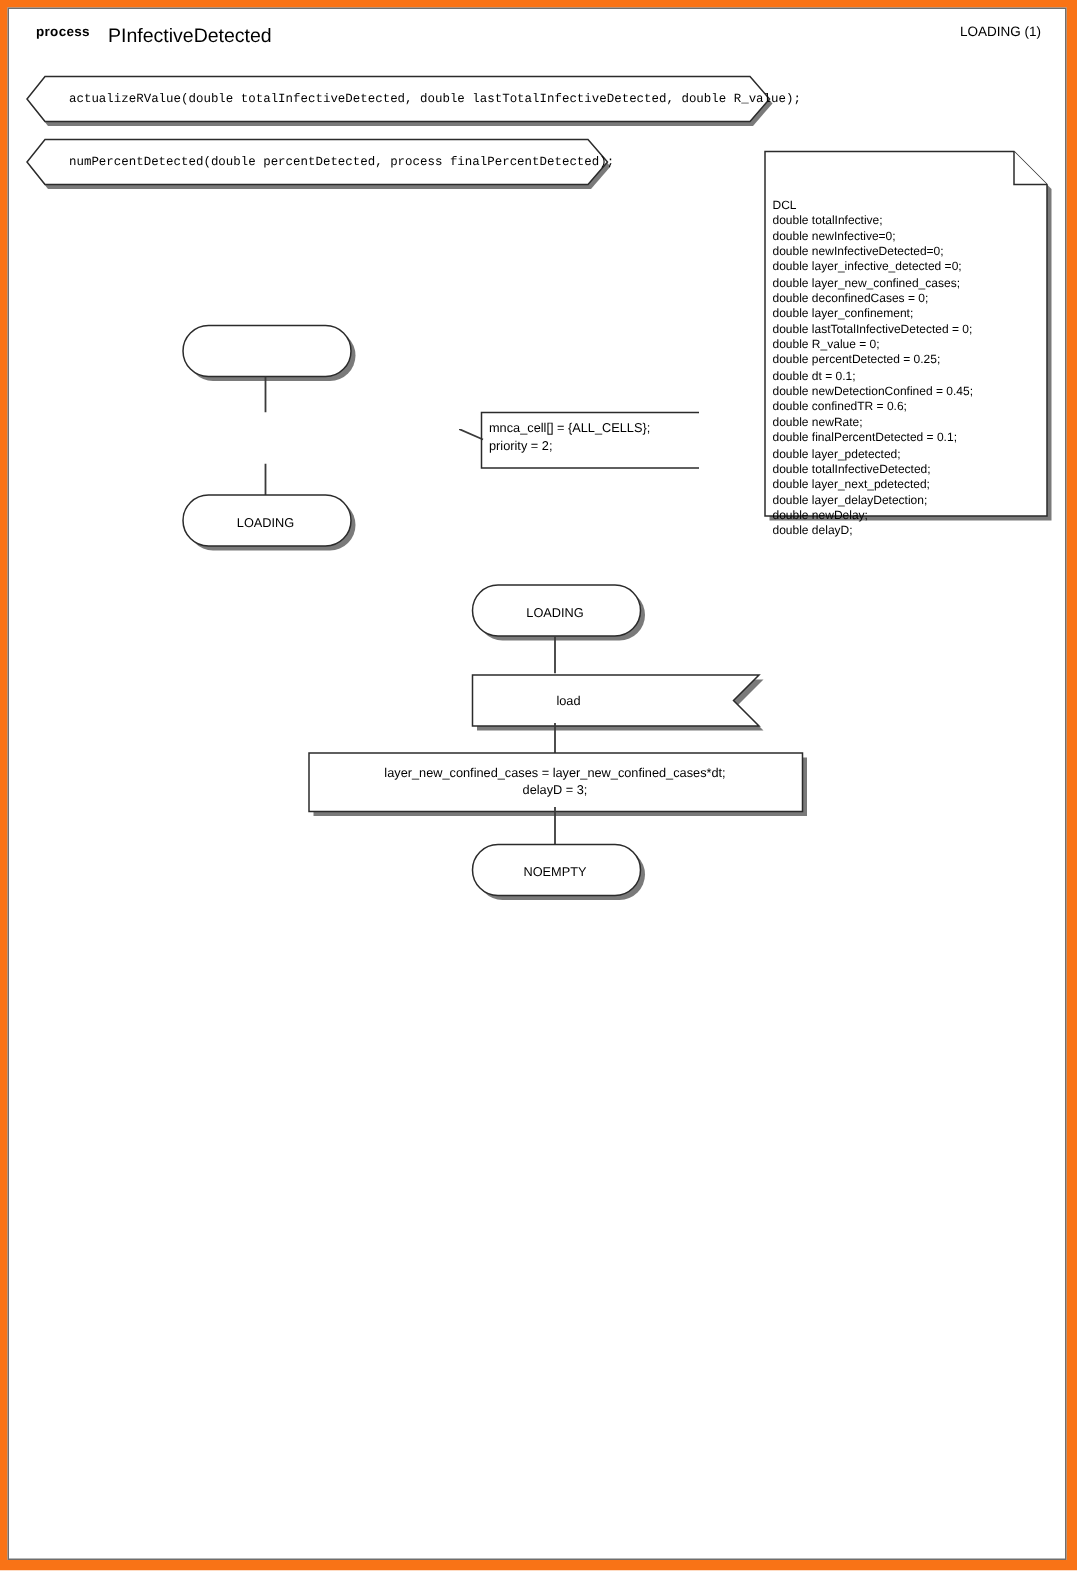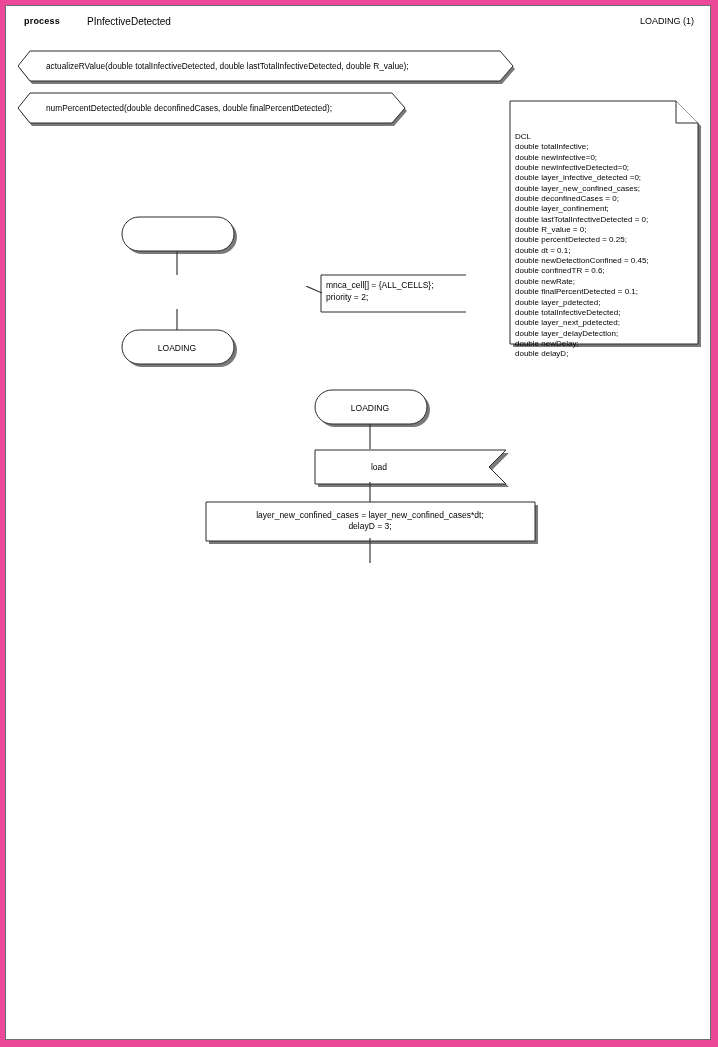--- a/index.html
+++ b/index.html
@@ -17,7 +17,7 @@
     position: relative;
     width: 718px;
     height: 1047px;
-    background: #ec4899;
+    background: #f97316;
     overflow: hidden;
   }
 

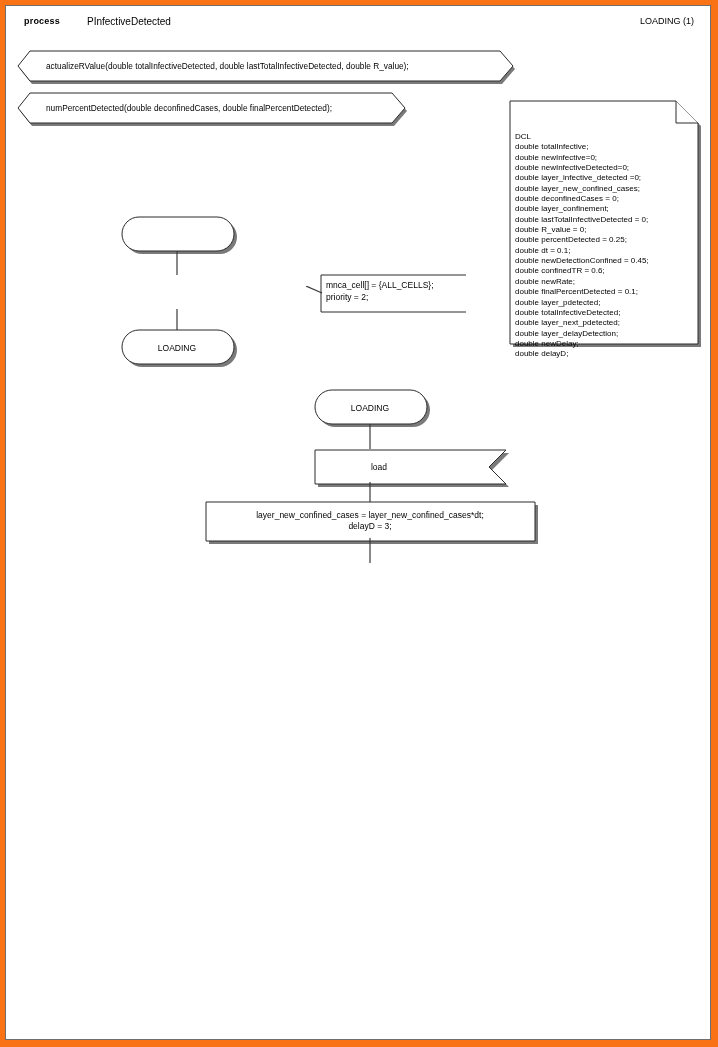--- a/index.html
+++ b/index.html
@@ -45,9 +45,9 @@
   }
   .hdr-name {
     position: absolute;
-    left: 87px;
+    left: 72px;
     top: 16px;
-    font-size: 10px;
+    font-size: 13px;
     white-space: nowrap;
   }
   .hdr-page {

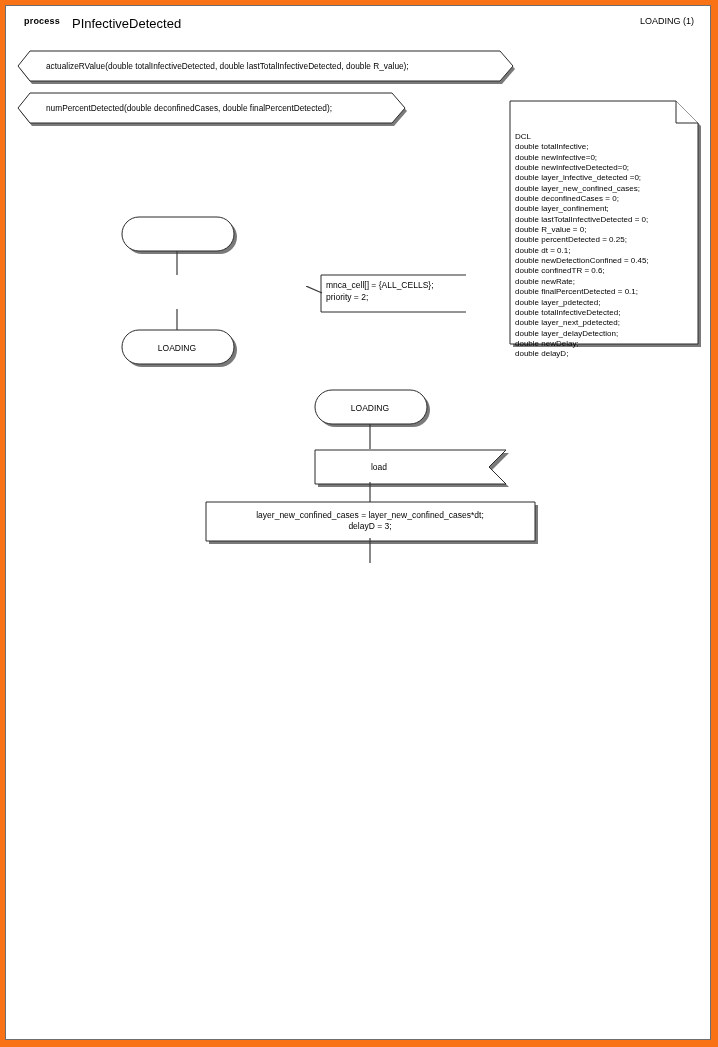--- a/index.html
+++ b/index.html
@@ -88,6 +88,7 @@
   .node .lbl.pad-l {
     padding-left: 28px;
     box-sizing: border-box;
+    font-family: Liberation Mono, monospace;
   }
 
   

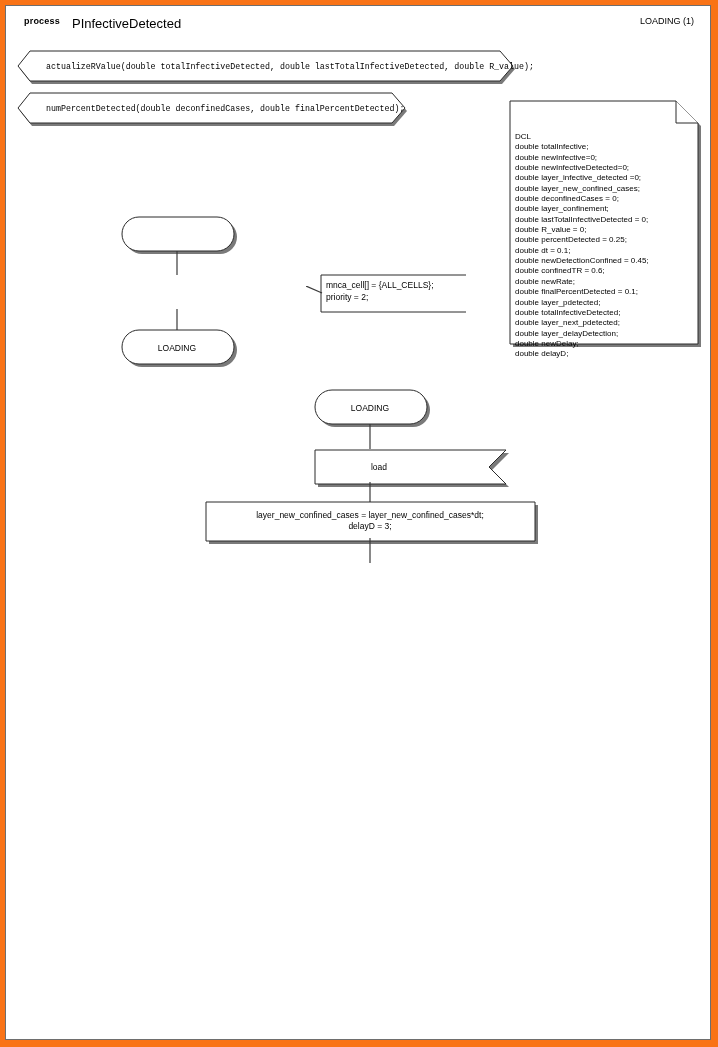--- a/index.html
+++ b/index.html
@@ -173,7 +173,7 @@
       <path class="shape-shadow" d="M14,4 L376,4 L389,19 L376,34 L14,34 L2,19 Z"></path>
       <path class="shape" d="M12,1 L374,1 L387,16 L374,31 L12,31 L0,16 Z"></path>
     </svg>
-    <div class="lbl left pad-l" style="font-size:8.3px;">numPercentDetected(double deconfinedCases, double finalPercentDetected);</div>
+    <div class="lbl left pad-l" style="font-size:8.3px;">numPercentDetected(double percentDetected, process finalPercentDetected);</div>
   </div>
 
   <div class="dcl-box">

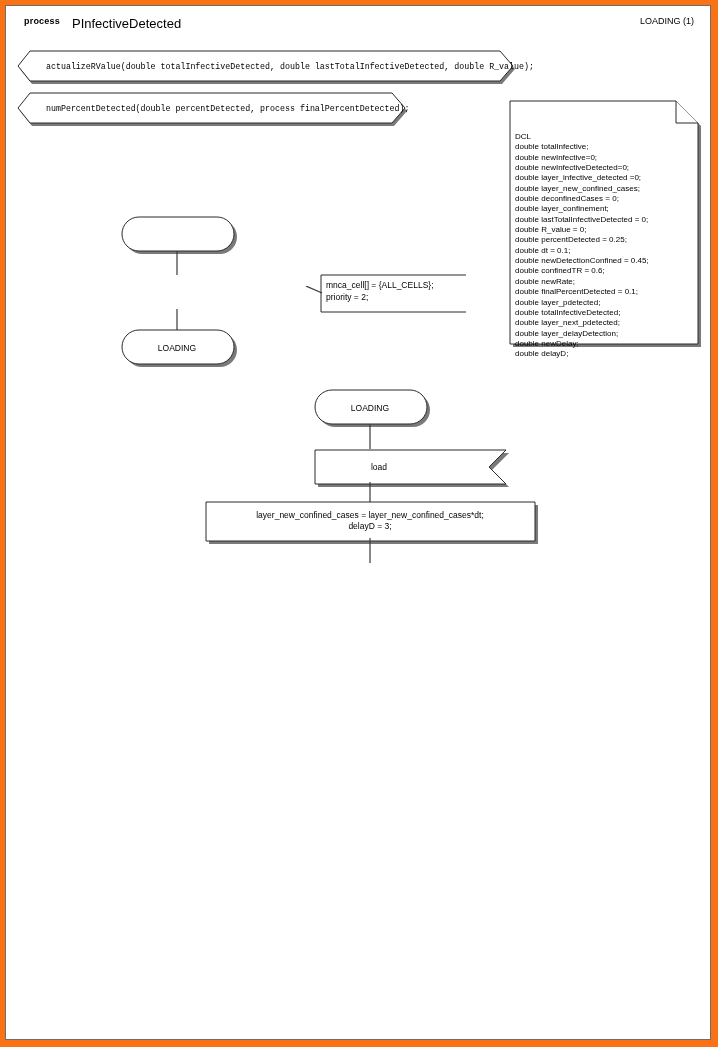--- a/index.html
+++ b/index.html
@@ -283,6 +283,13 @@
     <line class="connector" x1="1" y1="0" x2="1" y2="25"></line>
   </svg>
 
+  <div class="node" style="left:313px; top:562px; width:114px; height:38px;">
+    <svg width="118" height="42" viewBox="0 0 118 42">
+      <path class="shape-shadow" d="M22,4 L100,4 A17,17 0 0 1 100,38 L22,38 A17,17 0 0 1 22,4 Z"></path>
+      <path class="shape" d="M19,1 L97,1 A17,17 0 0 1 97,35 L19,35 A17,17 0 0 1 19,1 Z"></path>
+    </svg>
+    <div class="lbl">NOEMPTY</div>
+  </div>
 
 </div>
 

